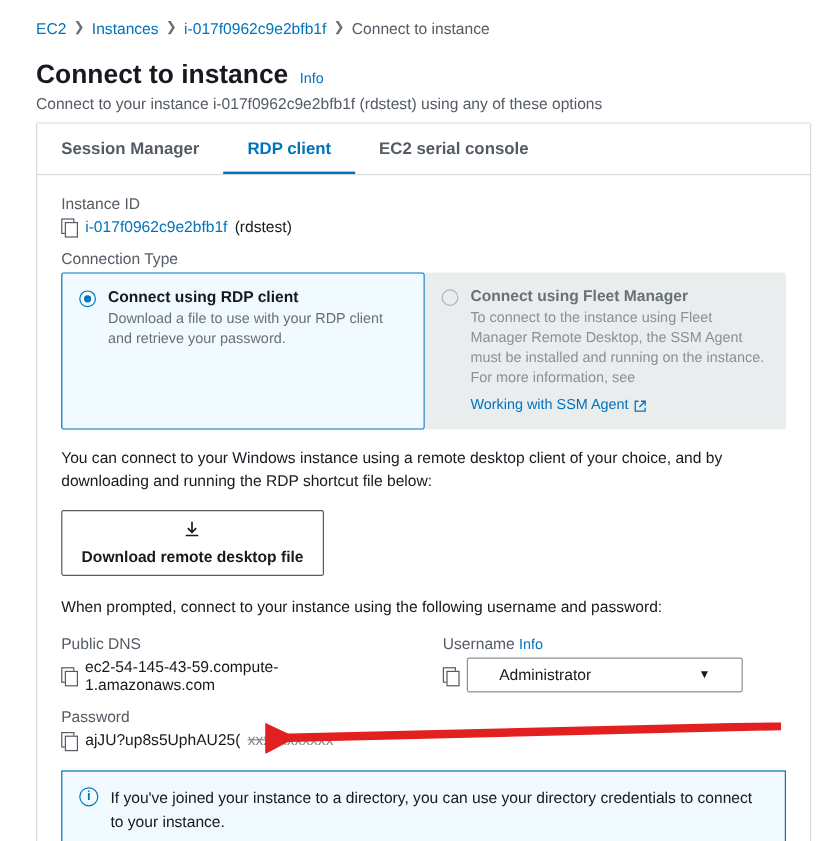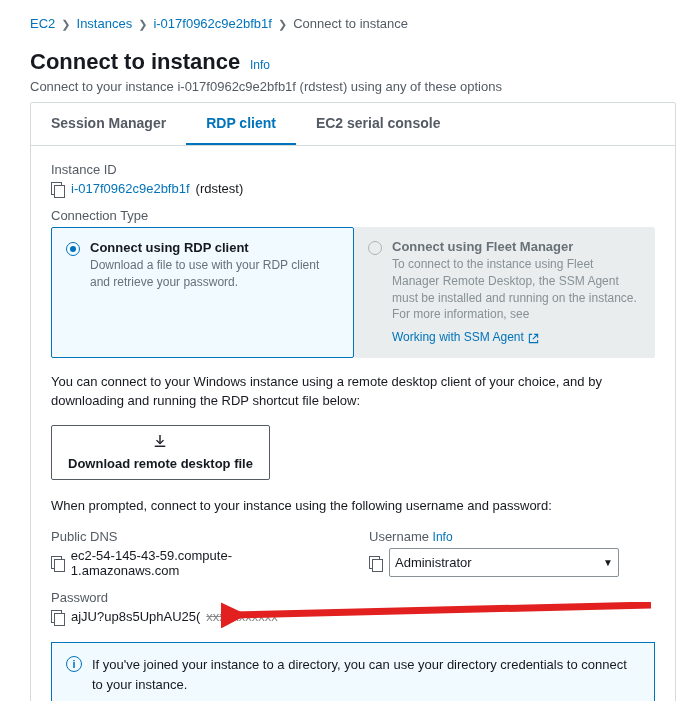--- a/index.html
+++ b/index.html
@@ -13,7 +13,7 @@
   }
   a { color: #0073bb; text-decoration: none; cursor: pointer; }
 
-  .breadcrumb { font-size: 13px; margin-bottom: 18px; display: flex; align-items: flex-end; gap: 6px; }
+  .breadcrumb { font-size: 13px; margin-bottom: 18px; display: flex; align-items: flex-start; gap: 6px; }
   .breadcrumb .chev { color: #687078; font-size: 11px; }
   .breadcrumb .current { color: #545b64; }
 

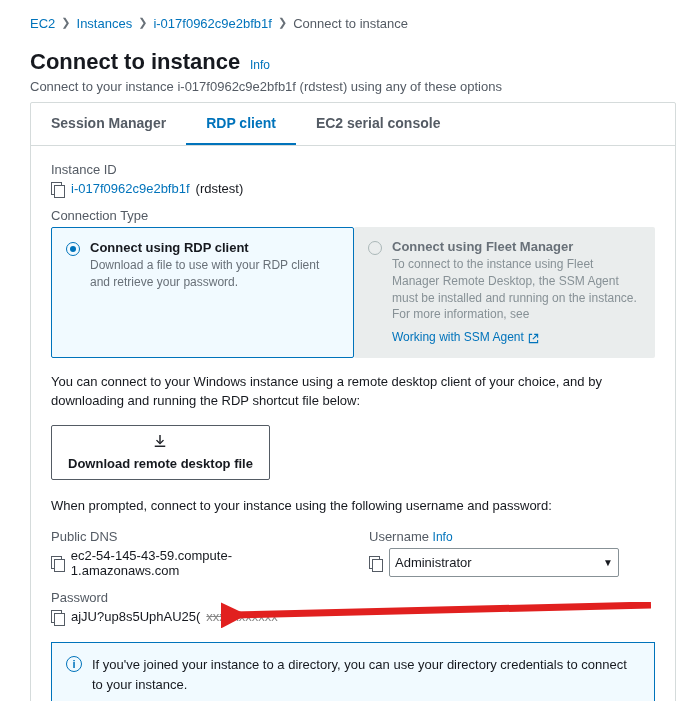--- a/index.html
+++ b/index.html
@@ -86,7 +86,7 @@
 
   .select {
     border: 1px solid #879196; border-radius: 2px;
-    padding: 6px 5px; font-size: 13px;
+    padding: 6px 26px; font-size: 13px;
     display: flex; justify-content: space-between; align-items: center;
     width: 230px; cursor: pointer;
   }

